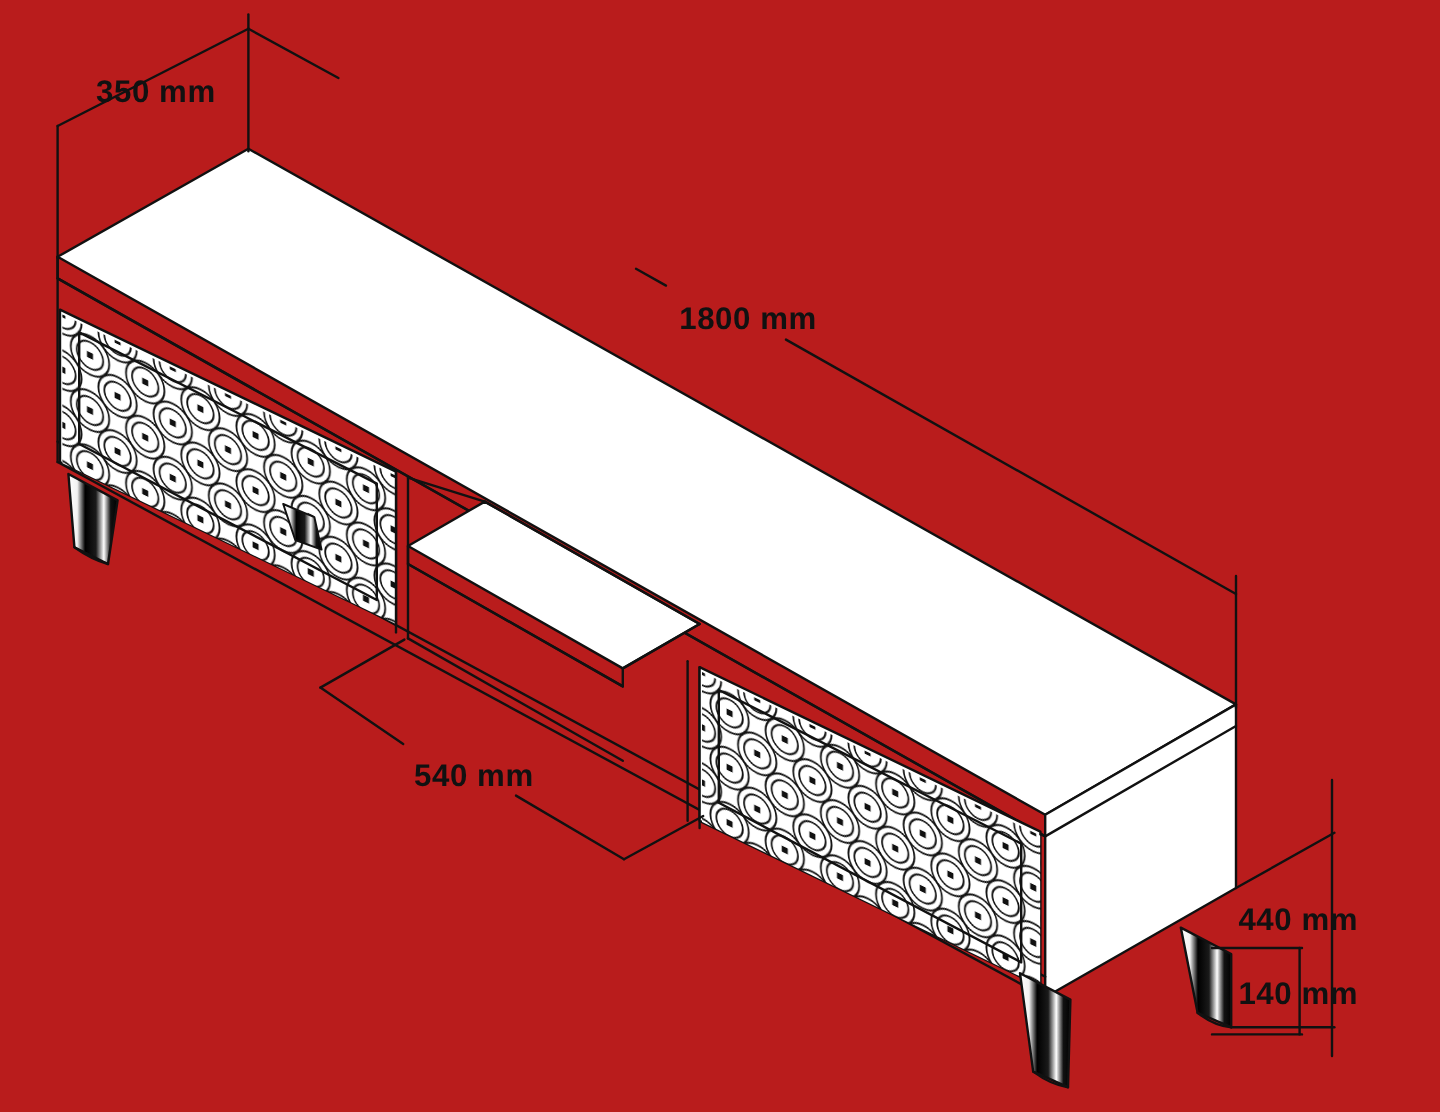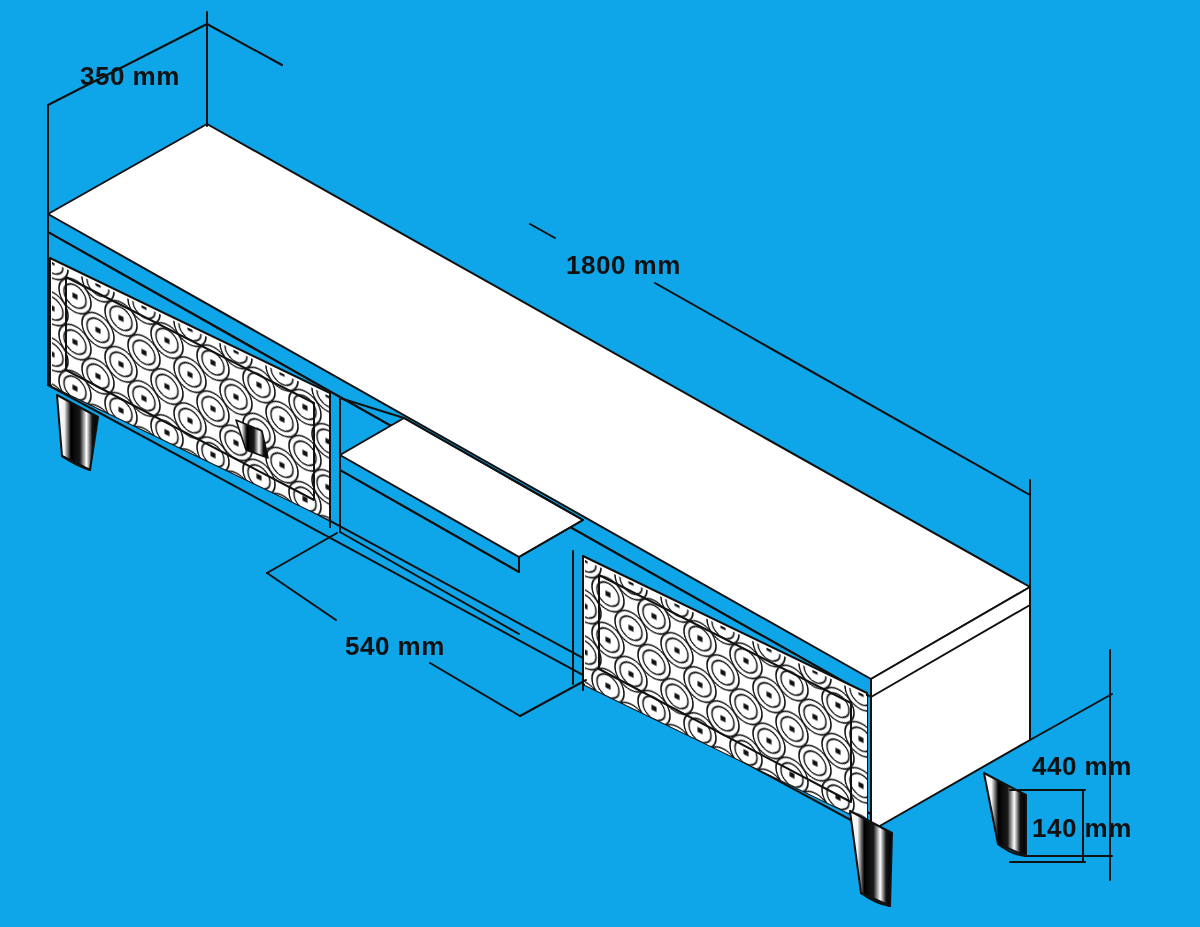--- a/index.html
+++ b/index.html
@@ -15,7 +15,7 @@
     position: relative;
     width: 1200px;
     height: 927px;
-    background: #0ea5e9;
+    background: #b91c1c;
     overflow: hidden;
   }
   #drawing {

